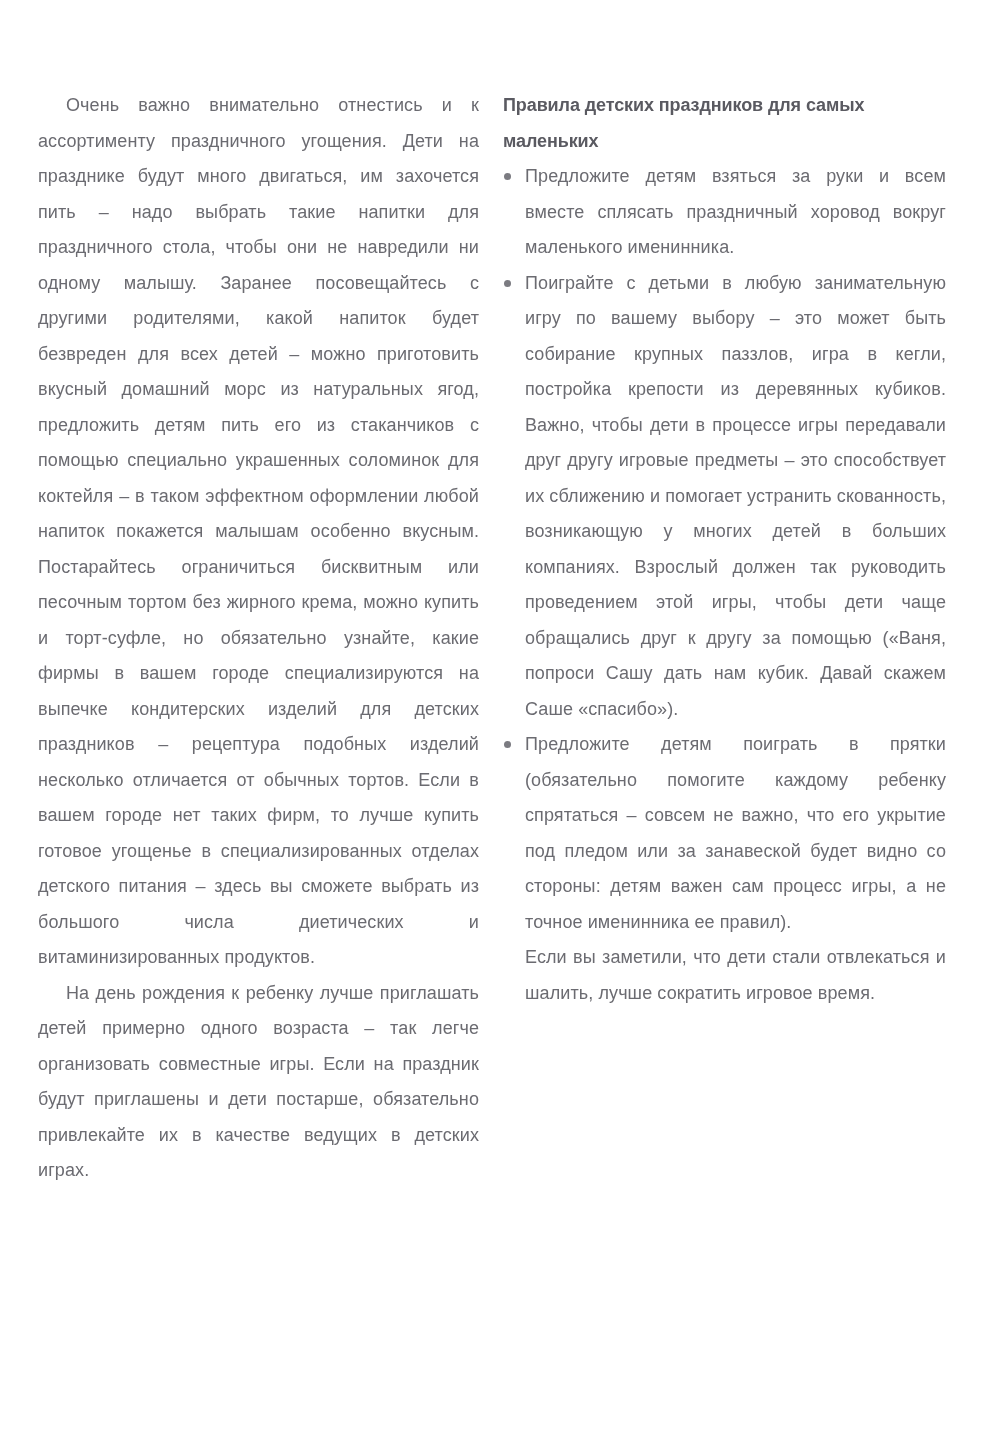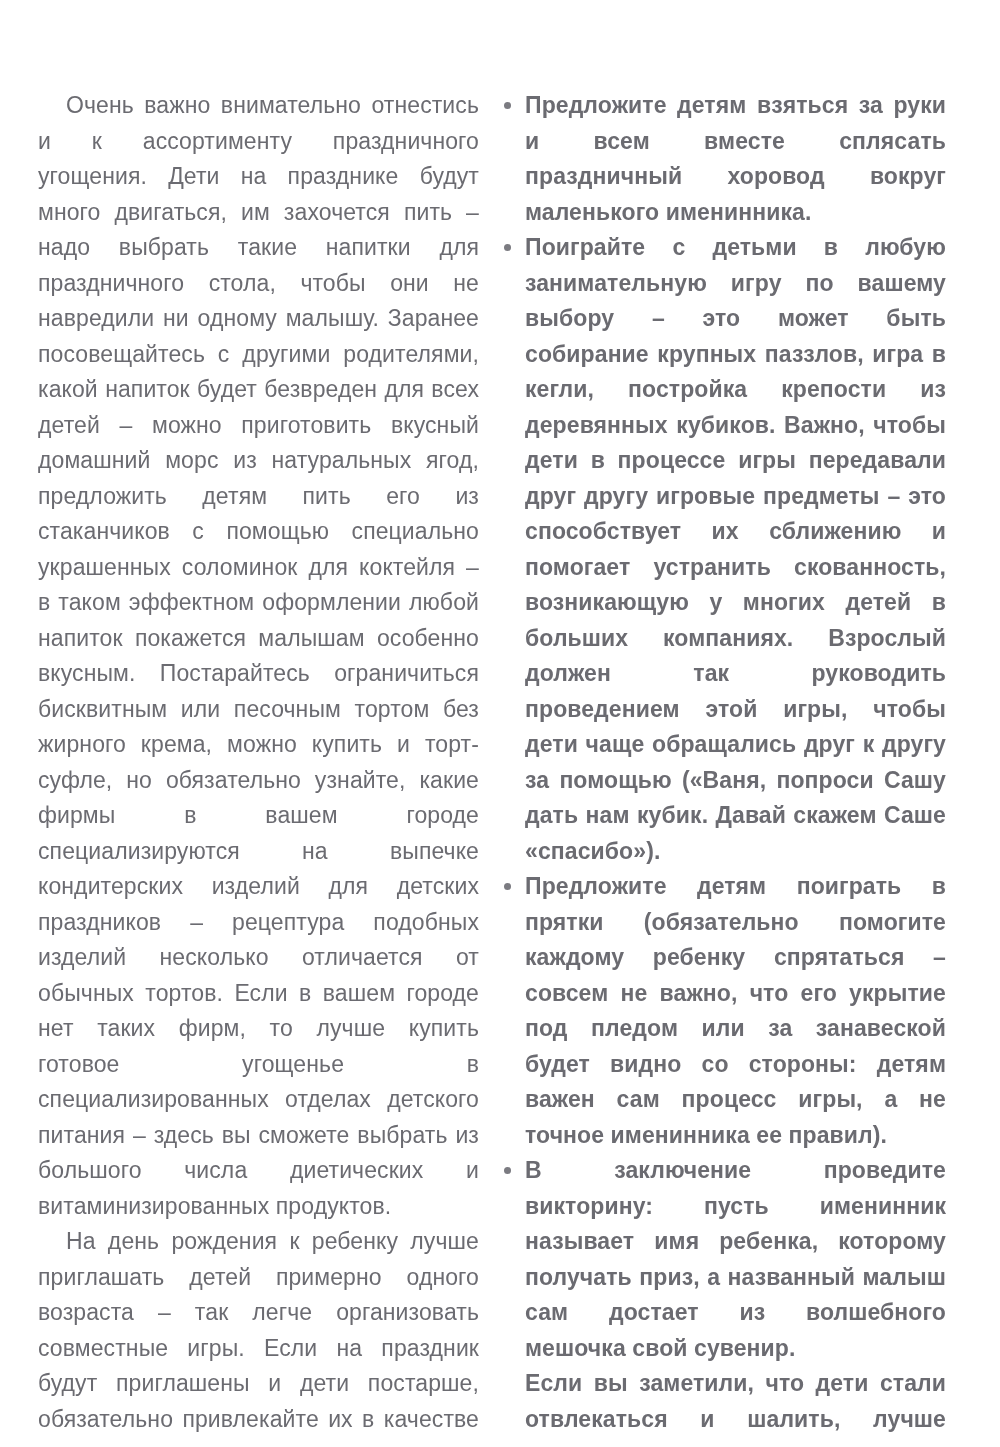--- a/index.html
+++ b/index.html
@@ -51,7 +51,7 @@
   .para,
   .bullet-text,
   .heading {
-    font-size: 23px;
+    font-size: 18px;
     line-height: 35.5px;
     color: #6b6b71;
     text-align: justify;

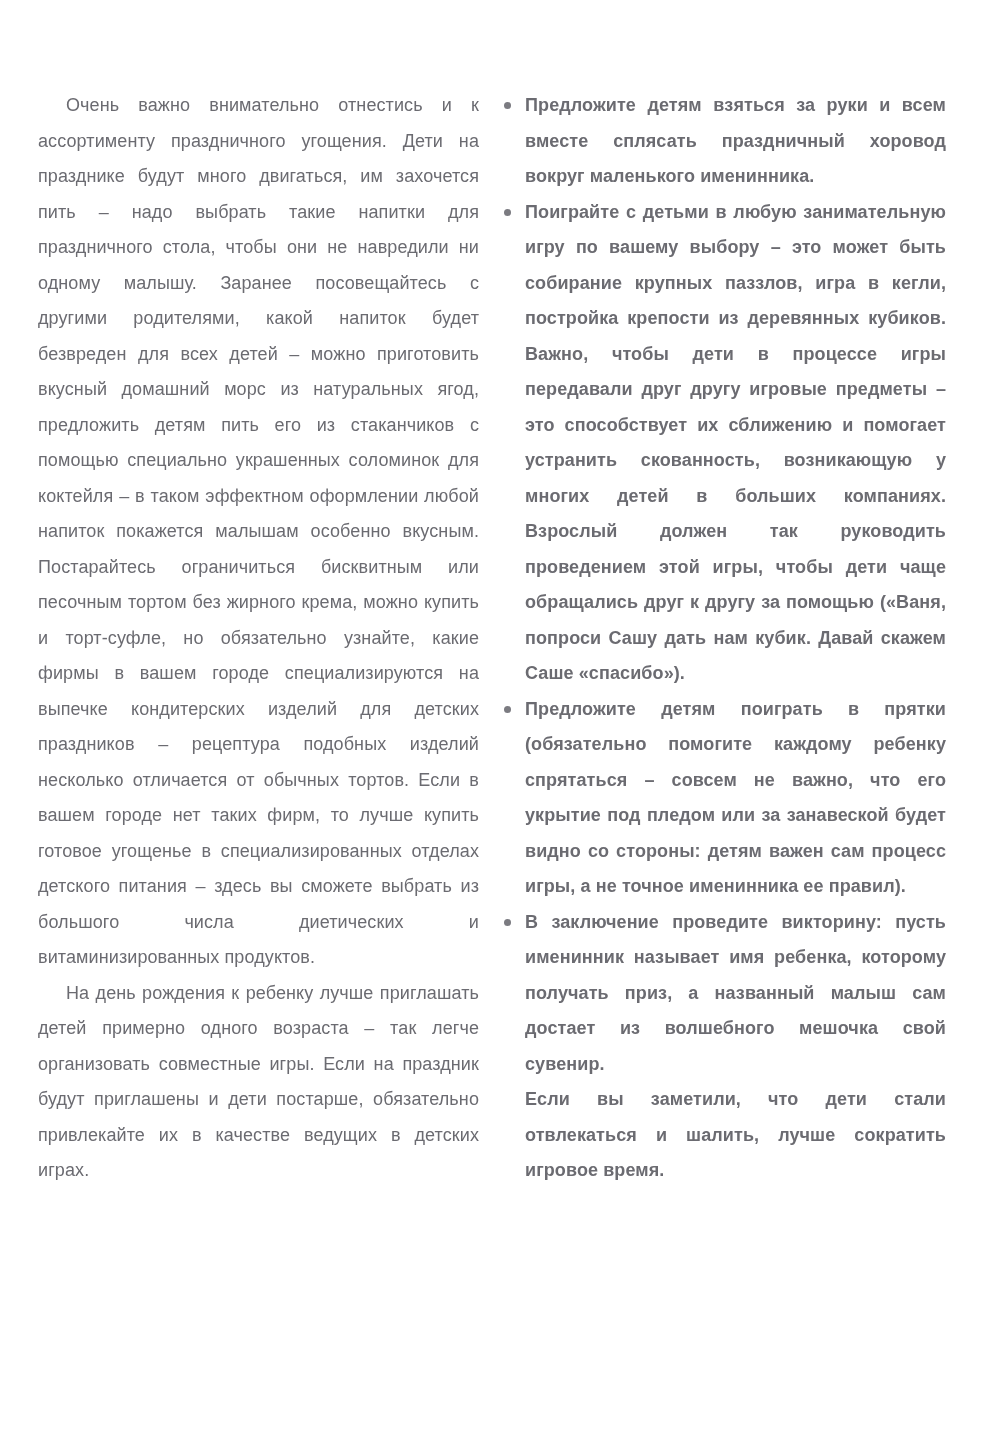--- a/index.html
+++ b/index.html
@@ -117,6 +117,7 @@
 
     <div class="col col-right">
 
+      <h2 class="heading">Правила детских праздников для самых маленьких</h2>
 
       <ul class="bullet-list">
         <li class="bullet-item">

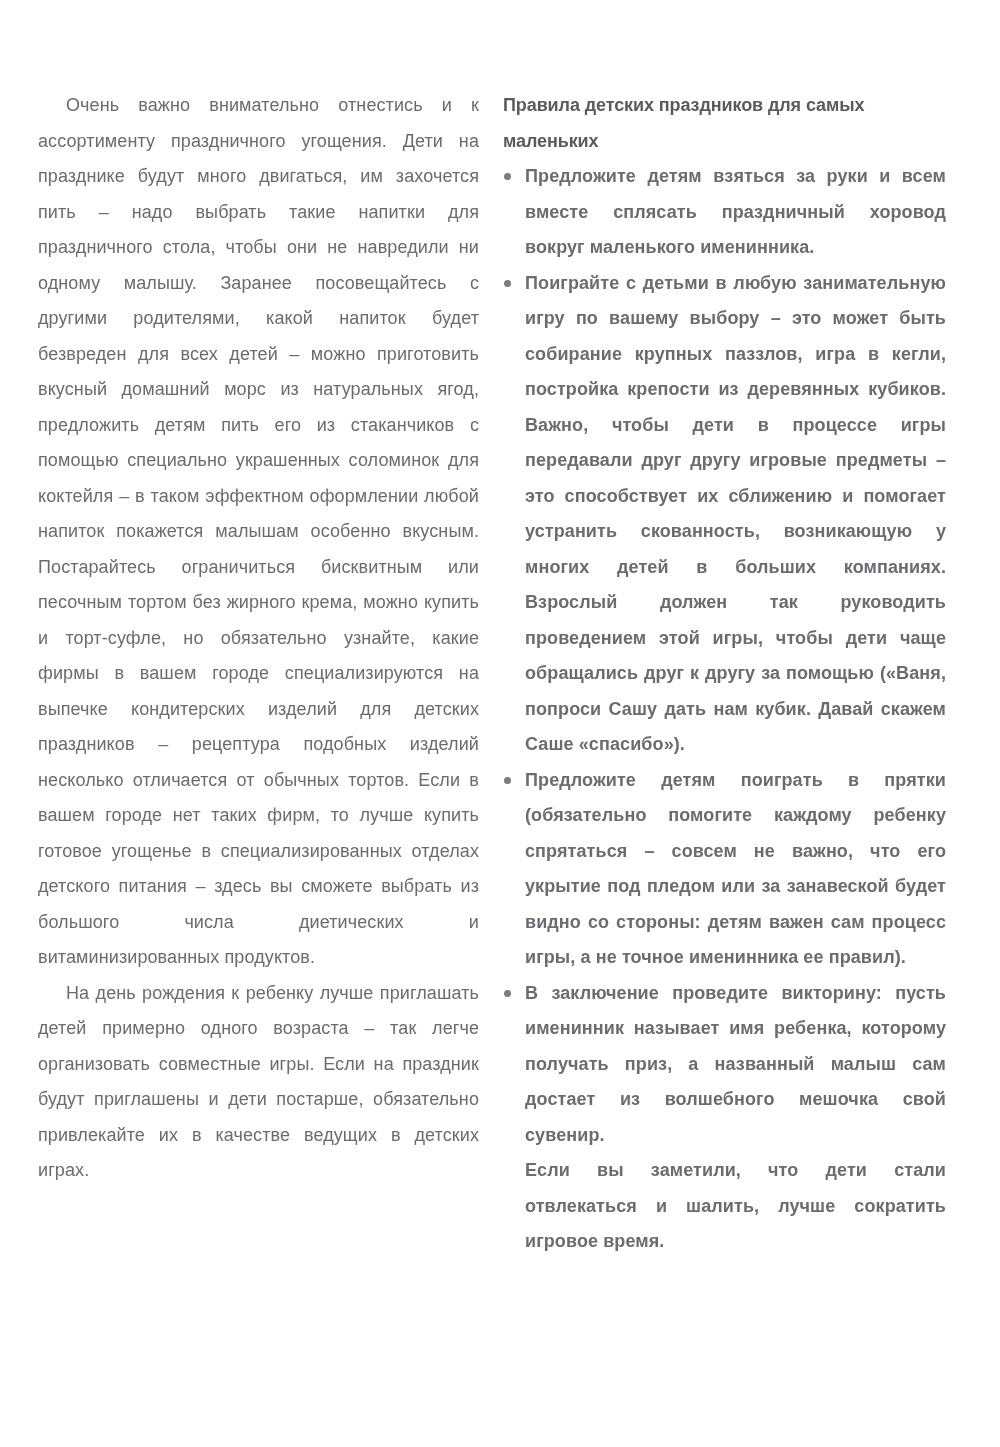--- a/index.html
+++ b/index.html
@@ -100,7 +100,6 @@
 
   .bullet-text {
     display: block;
-    font-weight: bold;
   }
 </style>
 </head>

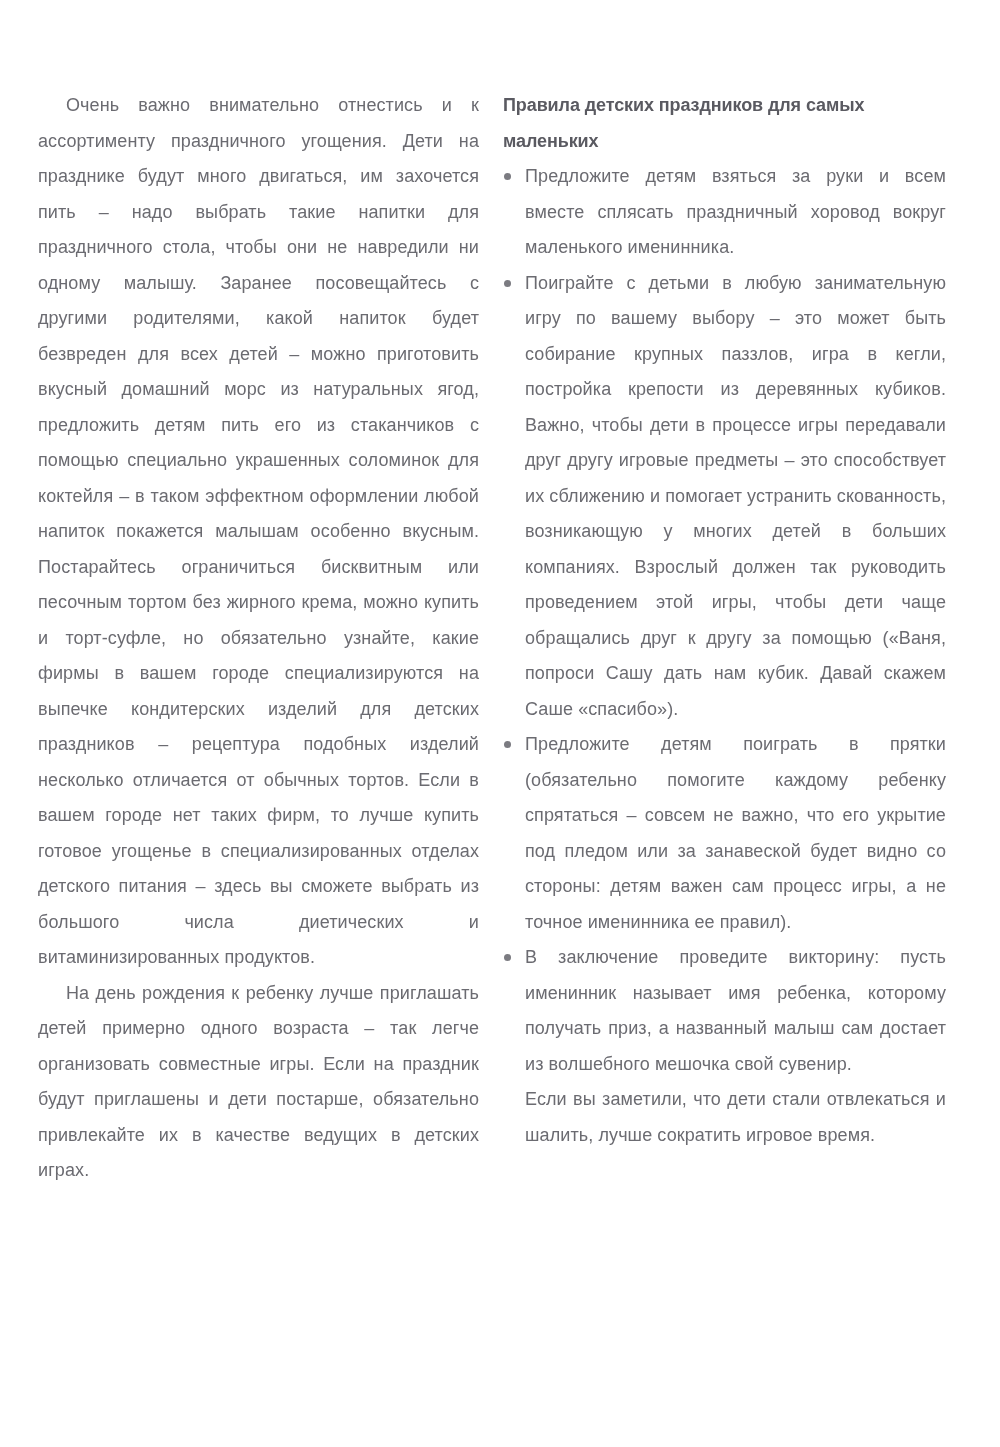--- a/index.html
+++ b/index.html
@@ -132,10 +132,6 @@
           <span class="bullet-text">Предложите детям поиграть в прятки (обязательно помогите каждому ребенку спрятаться – совсем не важно, что его укрытие под пледом или за занавеской будет видно со стороны: детям важен сам процесс игры, а не точное именинника ее правил).</span>
         </li>
         <li class="bullet-item">
-          <span class="bullet-dot"></span>
-          <span class="bullet-text">В заключение проведите викторину: пусть именинник называет имя ребенка, которому получать приз, а названный малыш сам достает из волшебного мешочка свой сувенир.</span>
-        </li>
-        <li class="bullet-item">
 
           <span class="bullet-text">Если вы заметили, что дети стали отвлекаться и шалить, лучше сократить игровое время.</span>
         </li>

